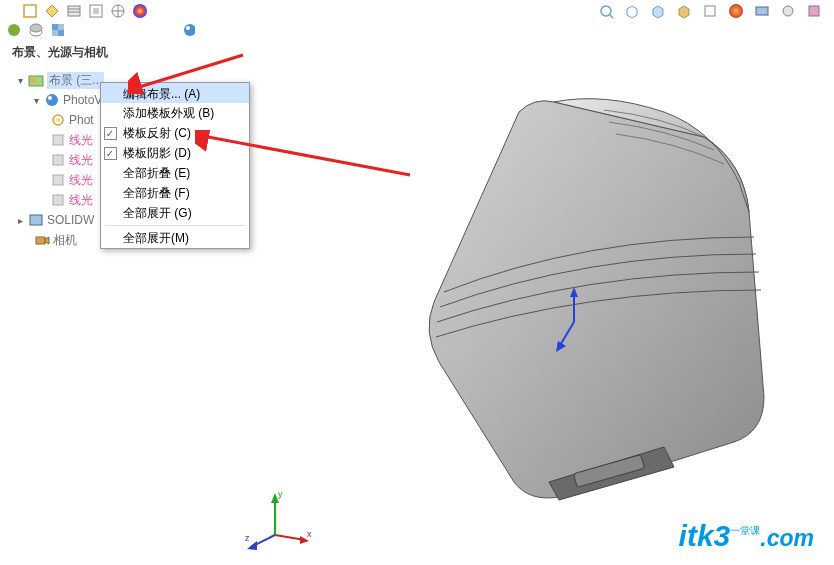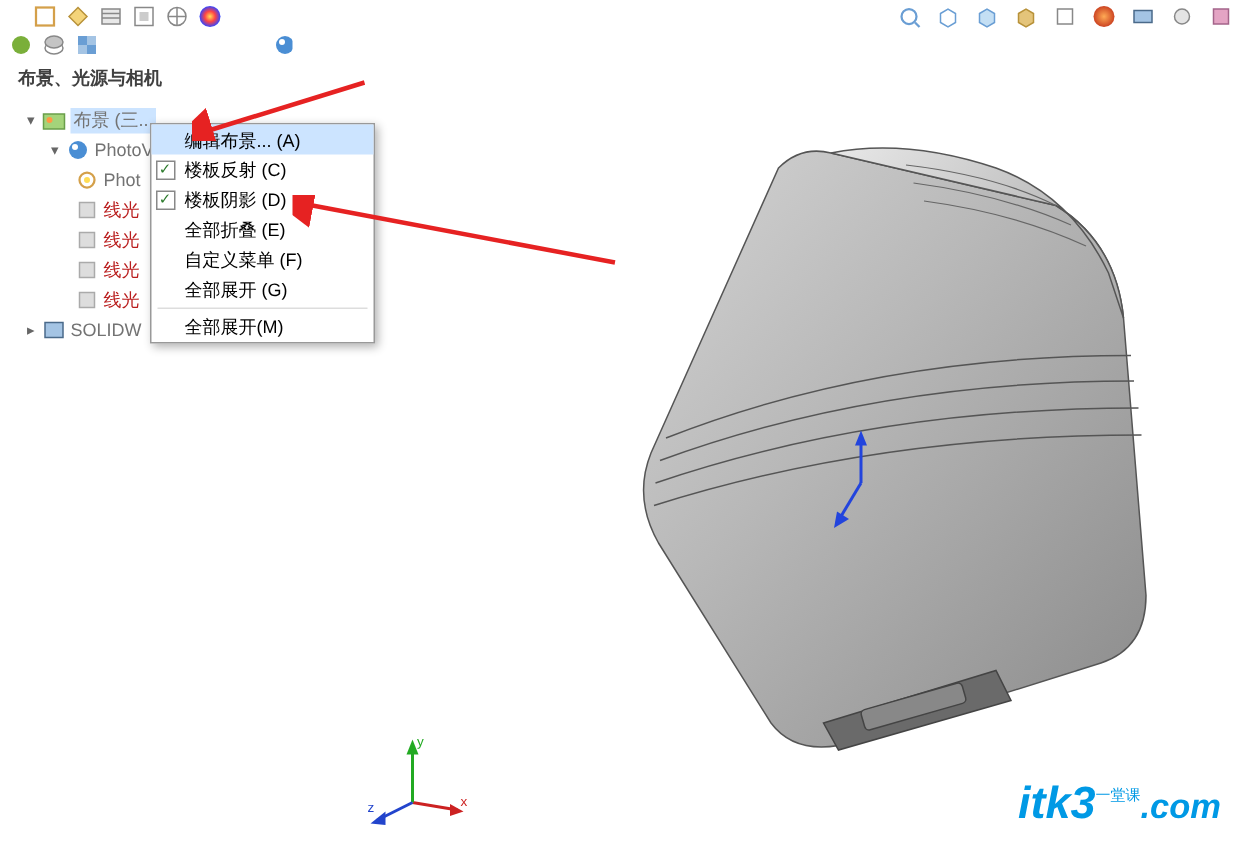--- a/index.html
+++ b/index.html
@@ -247,6 +247,9 @@
       <span>编辑布景... (A)</span>
     </div>
   <div class="menu-item">
+      <span>添加楼板外观 (B)</span>
+    </div>
+  <div class="menu-item">
     <span class="menu-check">
         <span class="checkbox">✓</span>
       </span>

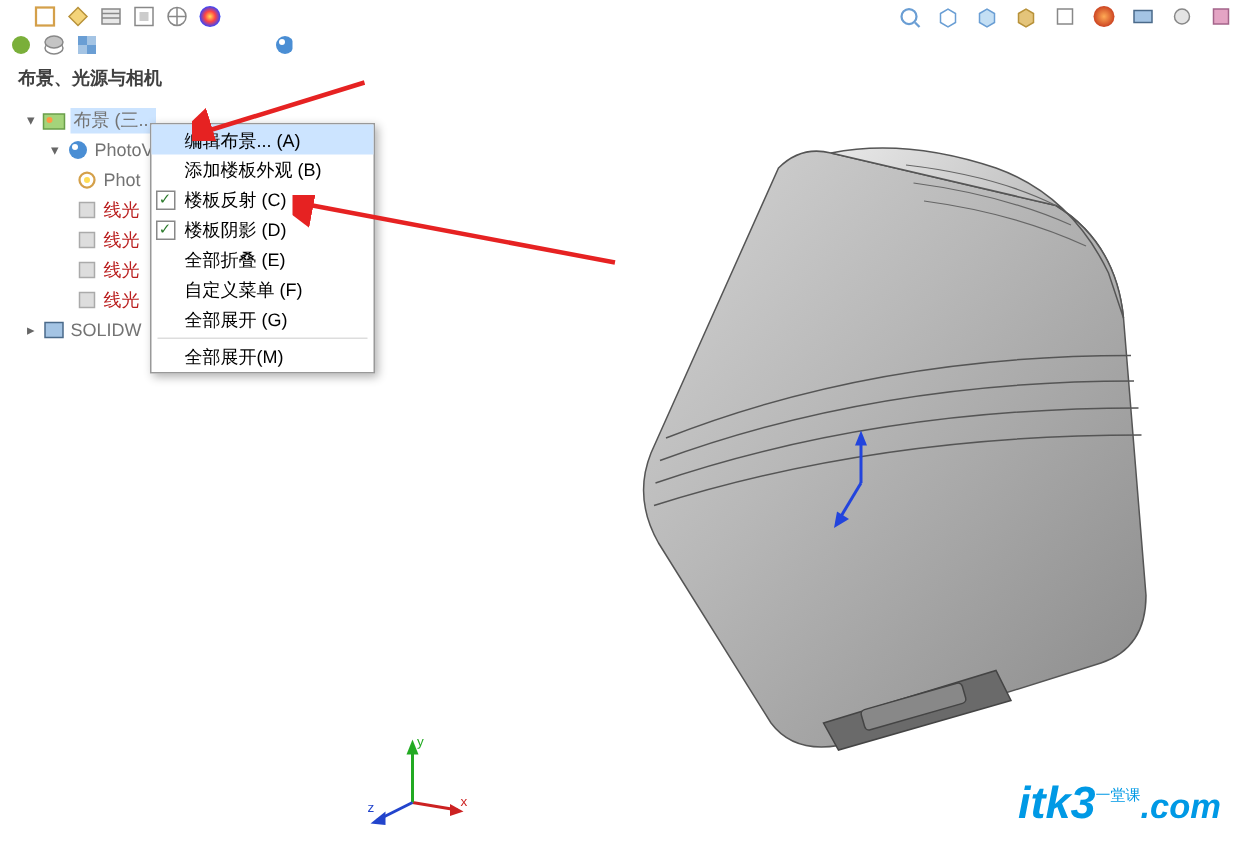--- a/index.html
+++ b/index.html
@@ -25,7 +25,7 @@
 .tree-icon { width: 16px; height: 16px; margin-right: 3px; display: inline-flex; align-items: center; justify-content: center; }
 .tree-label { color: #737373; }
 .tree-label.selected { background: #cce4ff; padding: 0 2px; }
-.tree-label.muted { color: #b91c1c; }
+.tree-label.muted { color: #ec4899; }
 
 .context-menu { position: absolute; top: 82px; left: 100px; width: 150px; background: #fff; border: 1px solid #999; box-shadow: 2px 2px 6px rgba(0,0,0,0.3); font-size: 12px; z-index: 100; }
 .menu-item { height: 20px; display: flex; align-items: center; padding-left: 22px; position: relative; cursor: default; }

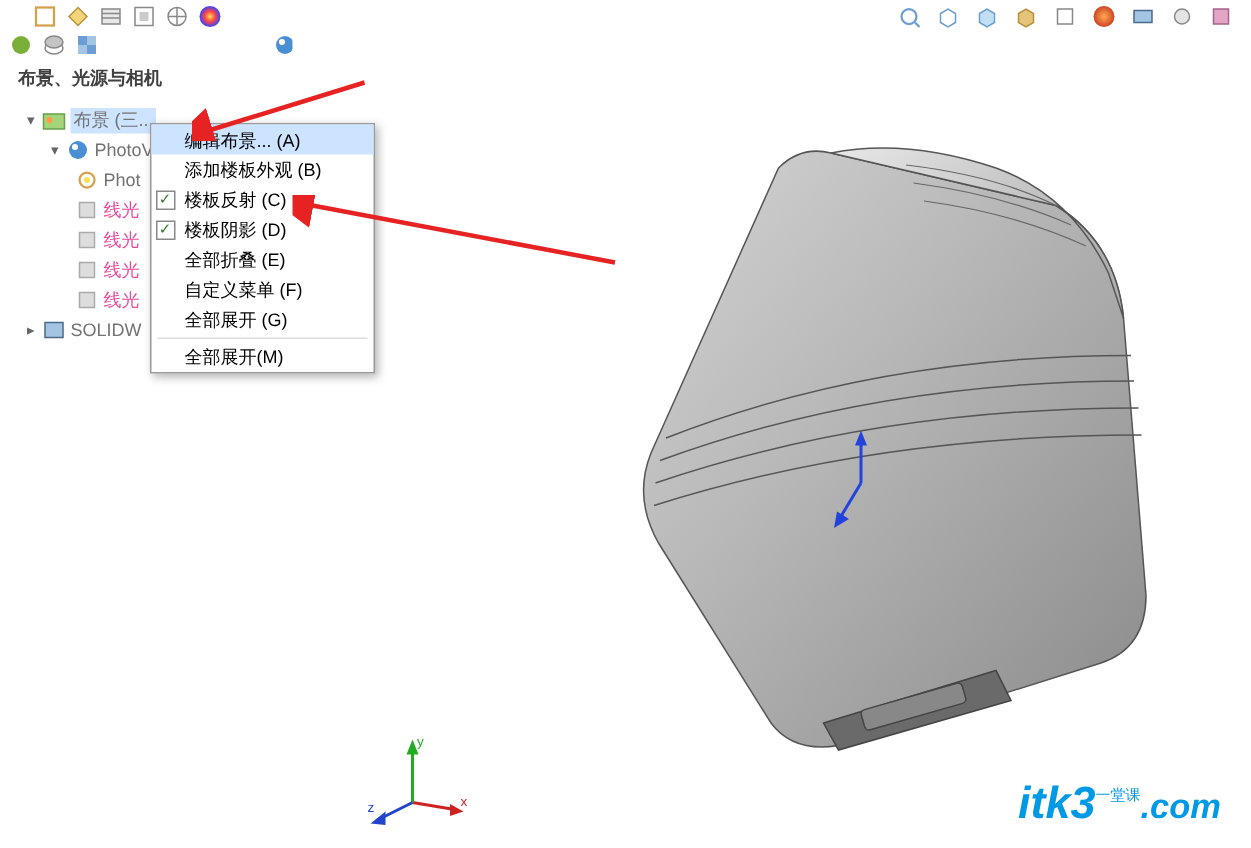--- a/index.html
+++ b/index.html
@@ -265,7 +265,7 @@
       <span>全部折叠 (E)</span>
     </div>
   <div class="menu-item">
-      <span>自定义菜单 (F)</span>
+      <span>全部折叠 (F)</span>
     </div>
   <div class="menu-item">
       <span>全部展开 (G)</span>

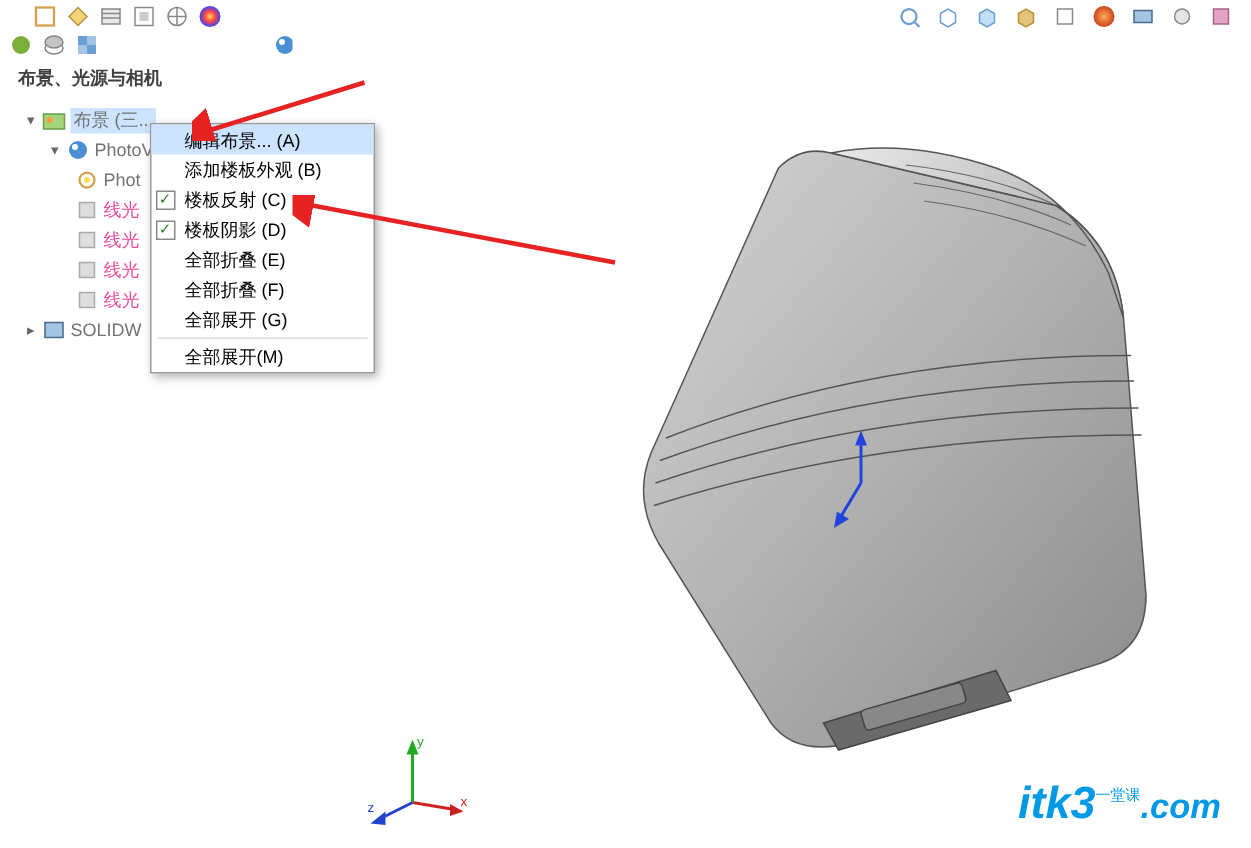--- a/index.html
+++ b/index.html
@@ -240,6 +240,15 @@
       </span>
     <span class="tree-label">SOLIDW</span>
   </div>
+  <div class="tree-item indent2">
+    <span class="tree-icon">
+        <svg width="16" height="16">
+          <rect x="2" y="5" width="9" height="7" fill="#d4a04a" stroke="#8a6a2a"></rect>
+          <path d="M11 7 L15 5 L15 12 L11 10 Z" fill="#d4a04a" stroke="#8a6a2a"></path>
+        </svg>
+      </span>
+    <span class="tree-label">相机</span>
+  </div>
 </div>
 
 <div class="context-menu">

